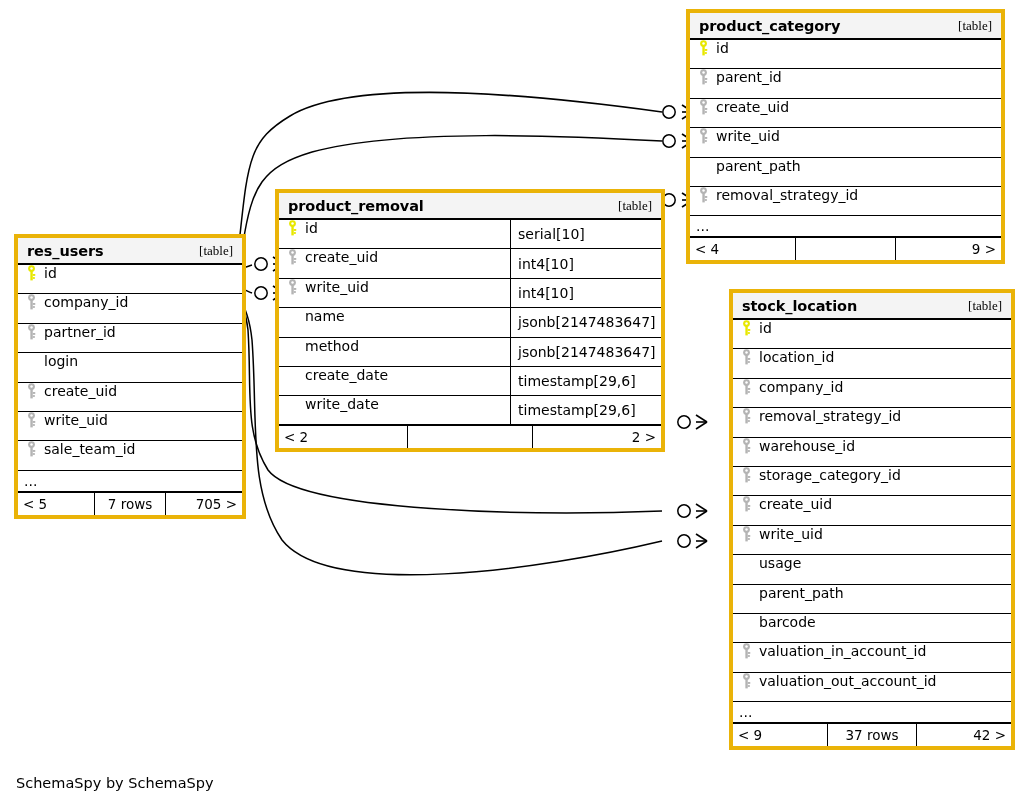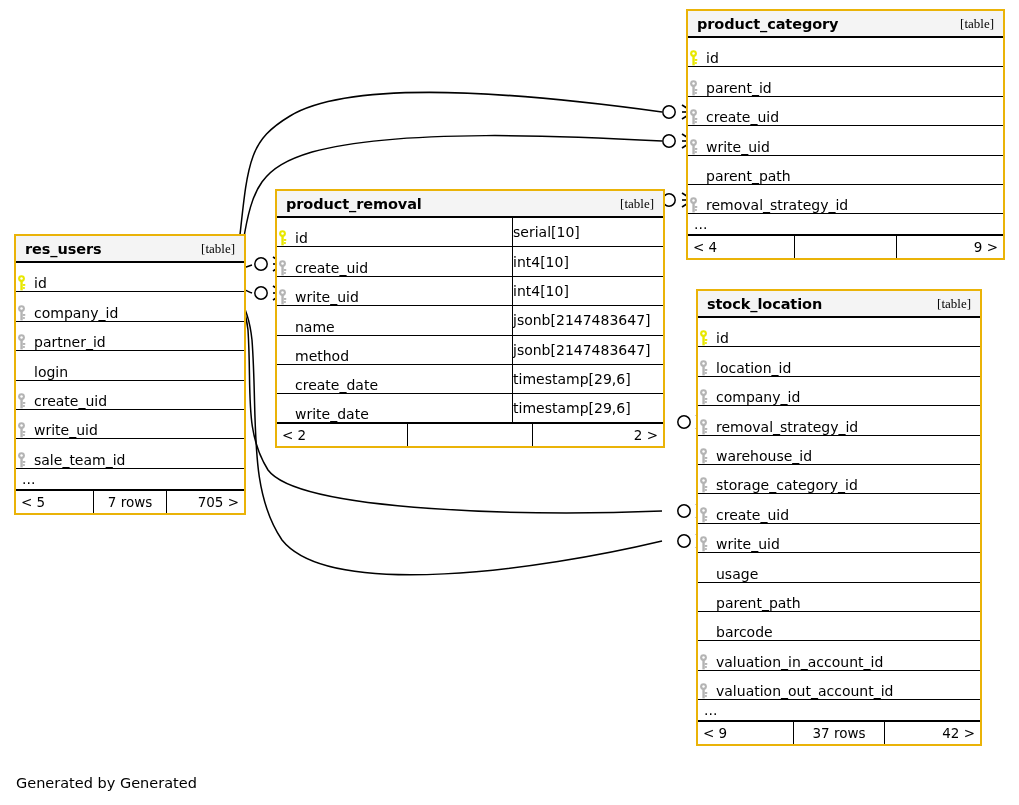--- a/index.html
+++ b/index.html
@@ -29,7 +29,7 @@
     position: absolute;
     box-sizing: border-box;
     background: #ffffff;
-    border: 2px solid #eab308;
+    border: 4px solid #eab308;
     z-index: 5;
   }
 

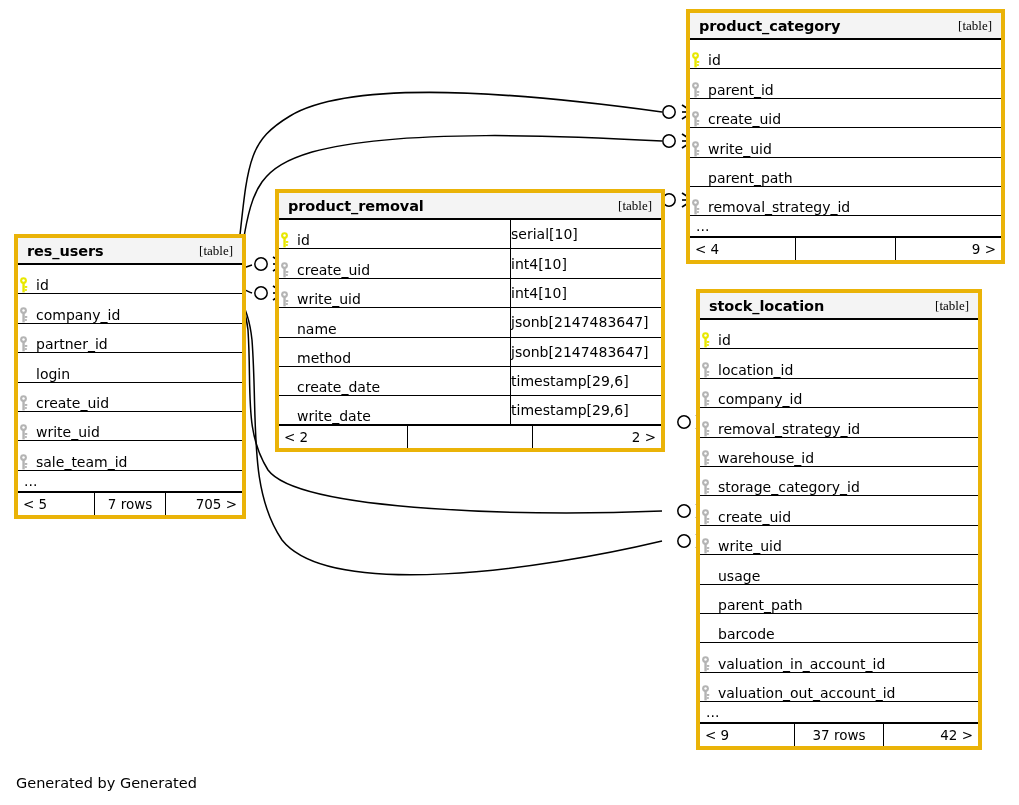--- a/index.html
+++ b/index.html
@@ -66,8 +66,9 @@
 
   .cell-name {
     display: flex;
-    align-items: flex-end;
-    box-sizing: border-box;
+    align-items: flex-start;
+    box-sizing: border-box;
+    padding-left: 8px;
     flex: 1 1 auto;
     min-width: 0;
     overflow: hidden;

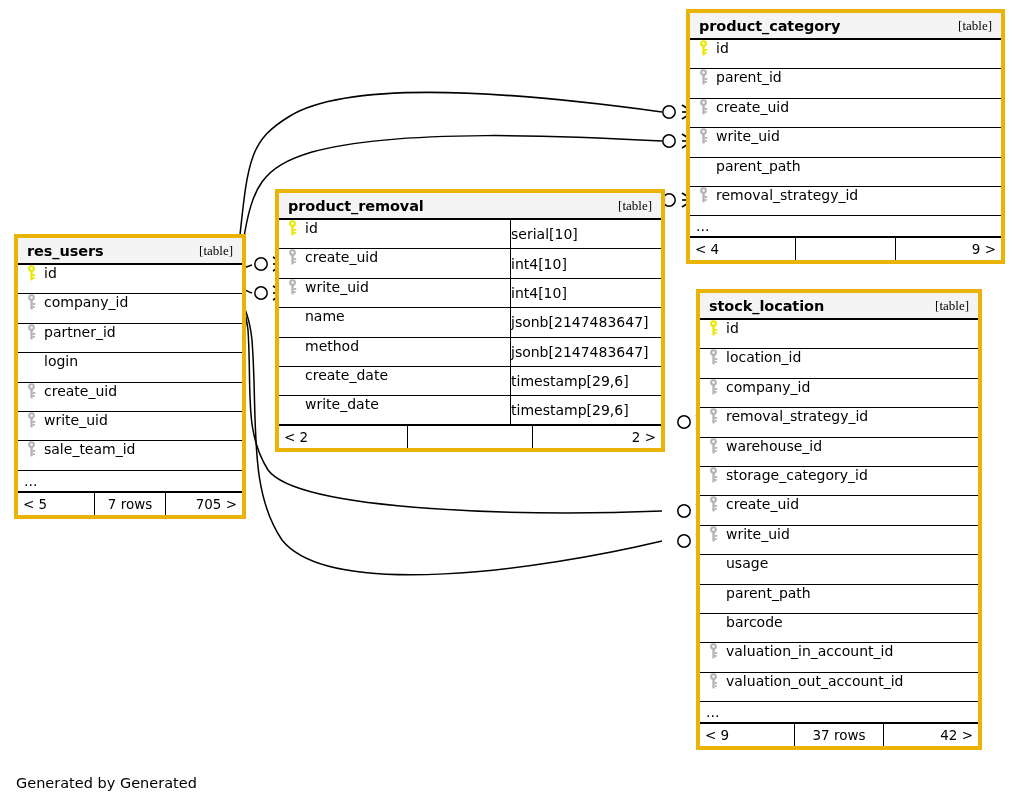--- a/index.html
+++ b/index.html
@@ -77,6 +77,7 @@
     display: flex;
     align-items: center;
     box-sizing: border-box;
+    padding-left: 7px;
     border-left: 1px solid #000000;
     white-space: nowrap;
   }

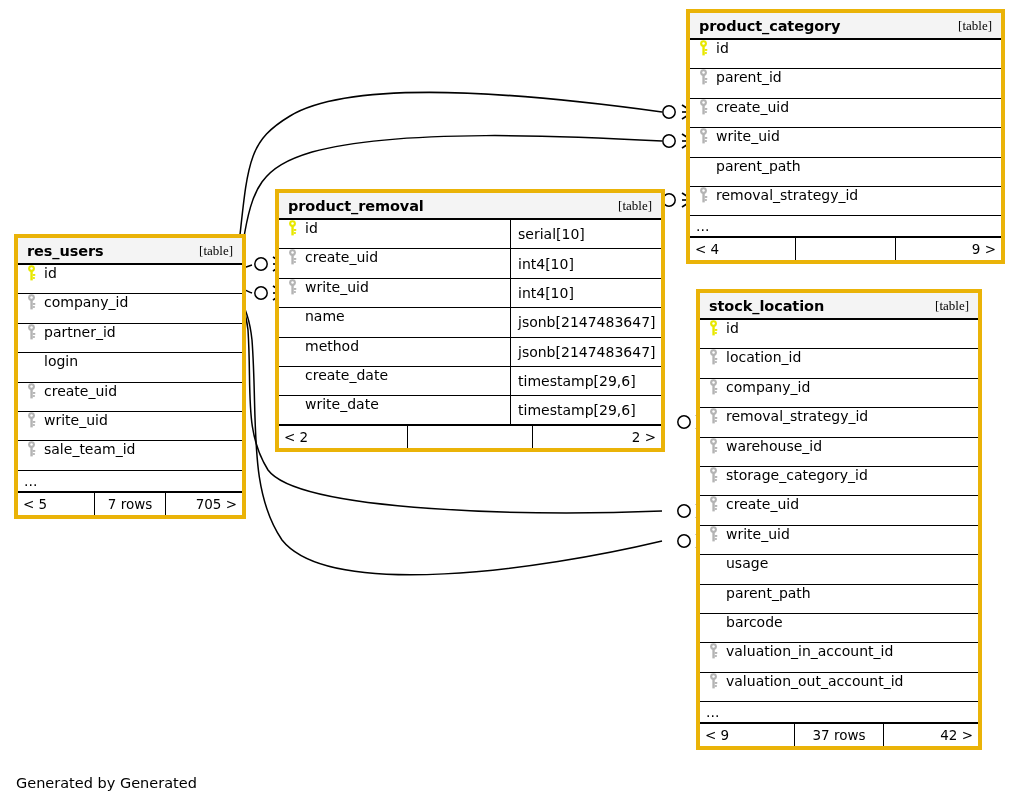--- a/index.html
+++ b/index.html
@@ -481,7 +481,7 @@
     </div>
   </div>
 
-<div class="table-node" id="node-stock_location" style="left:696px; top:289px; width:286px;">
+<div class="table-node" id="node-stock_location" style="left:729px; top:289px; width:286px;">
     <div class="tbl-header">
       <span class="tbl-name">stock_location</span>
       <span class="tbl-tag">[table]</span>

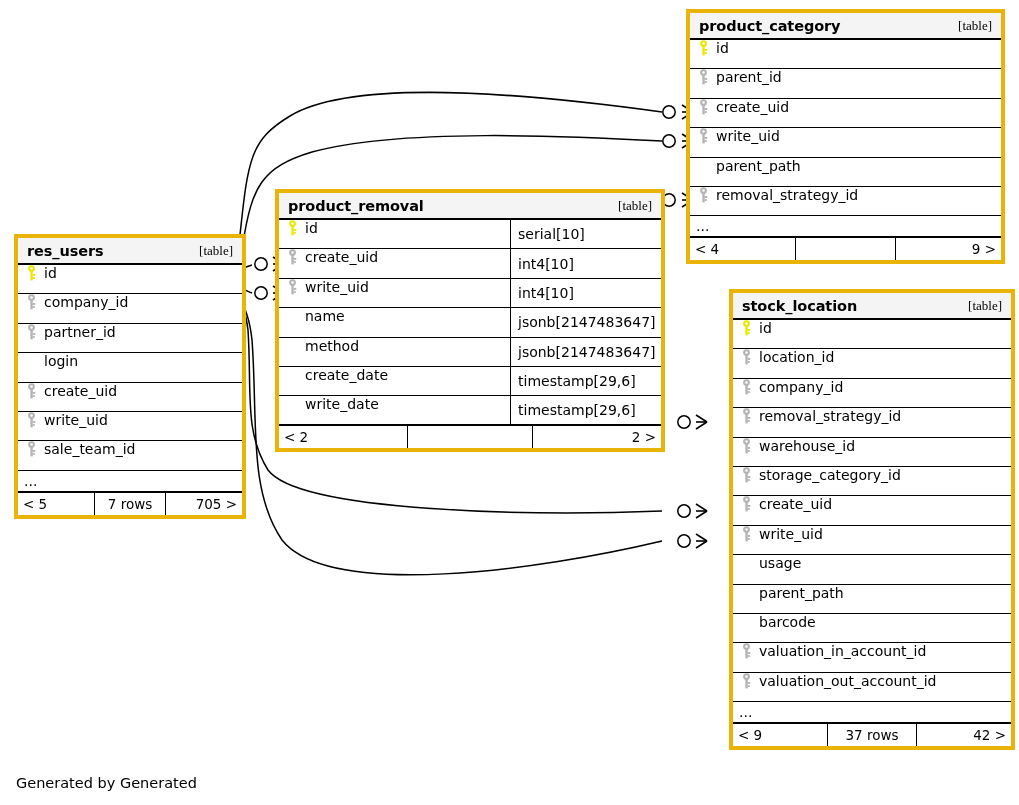--- a/index.html
+++ b/index.html
@@ -652,6 +652,6 @@
     </div>
   </div>
 
-<div id="credit">Generated by Generated</div>
+<div id="credit">SchemaSpy by SchemaSpy</div>
 
 </body></html>

